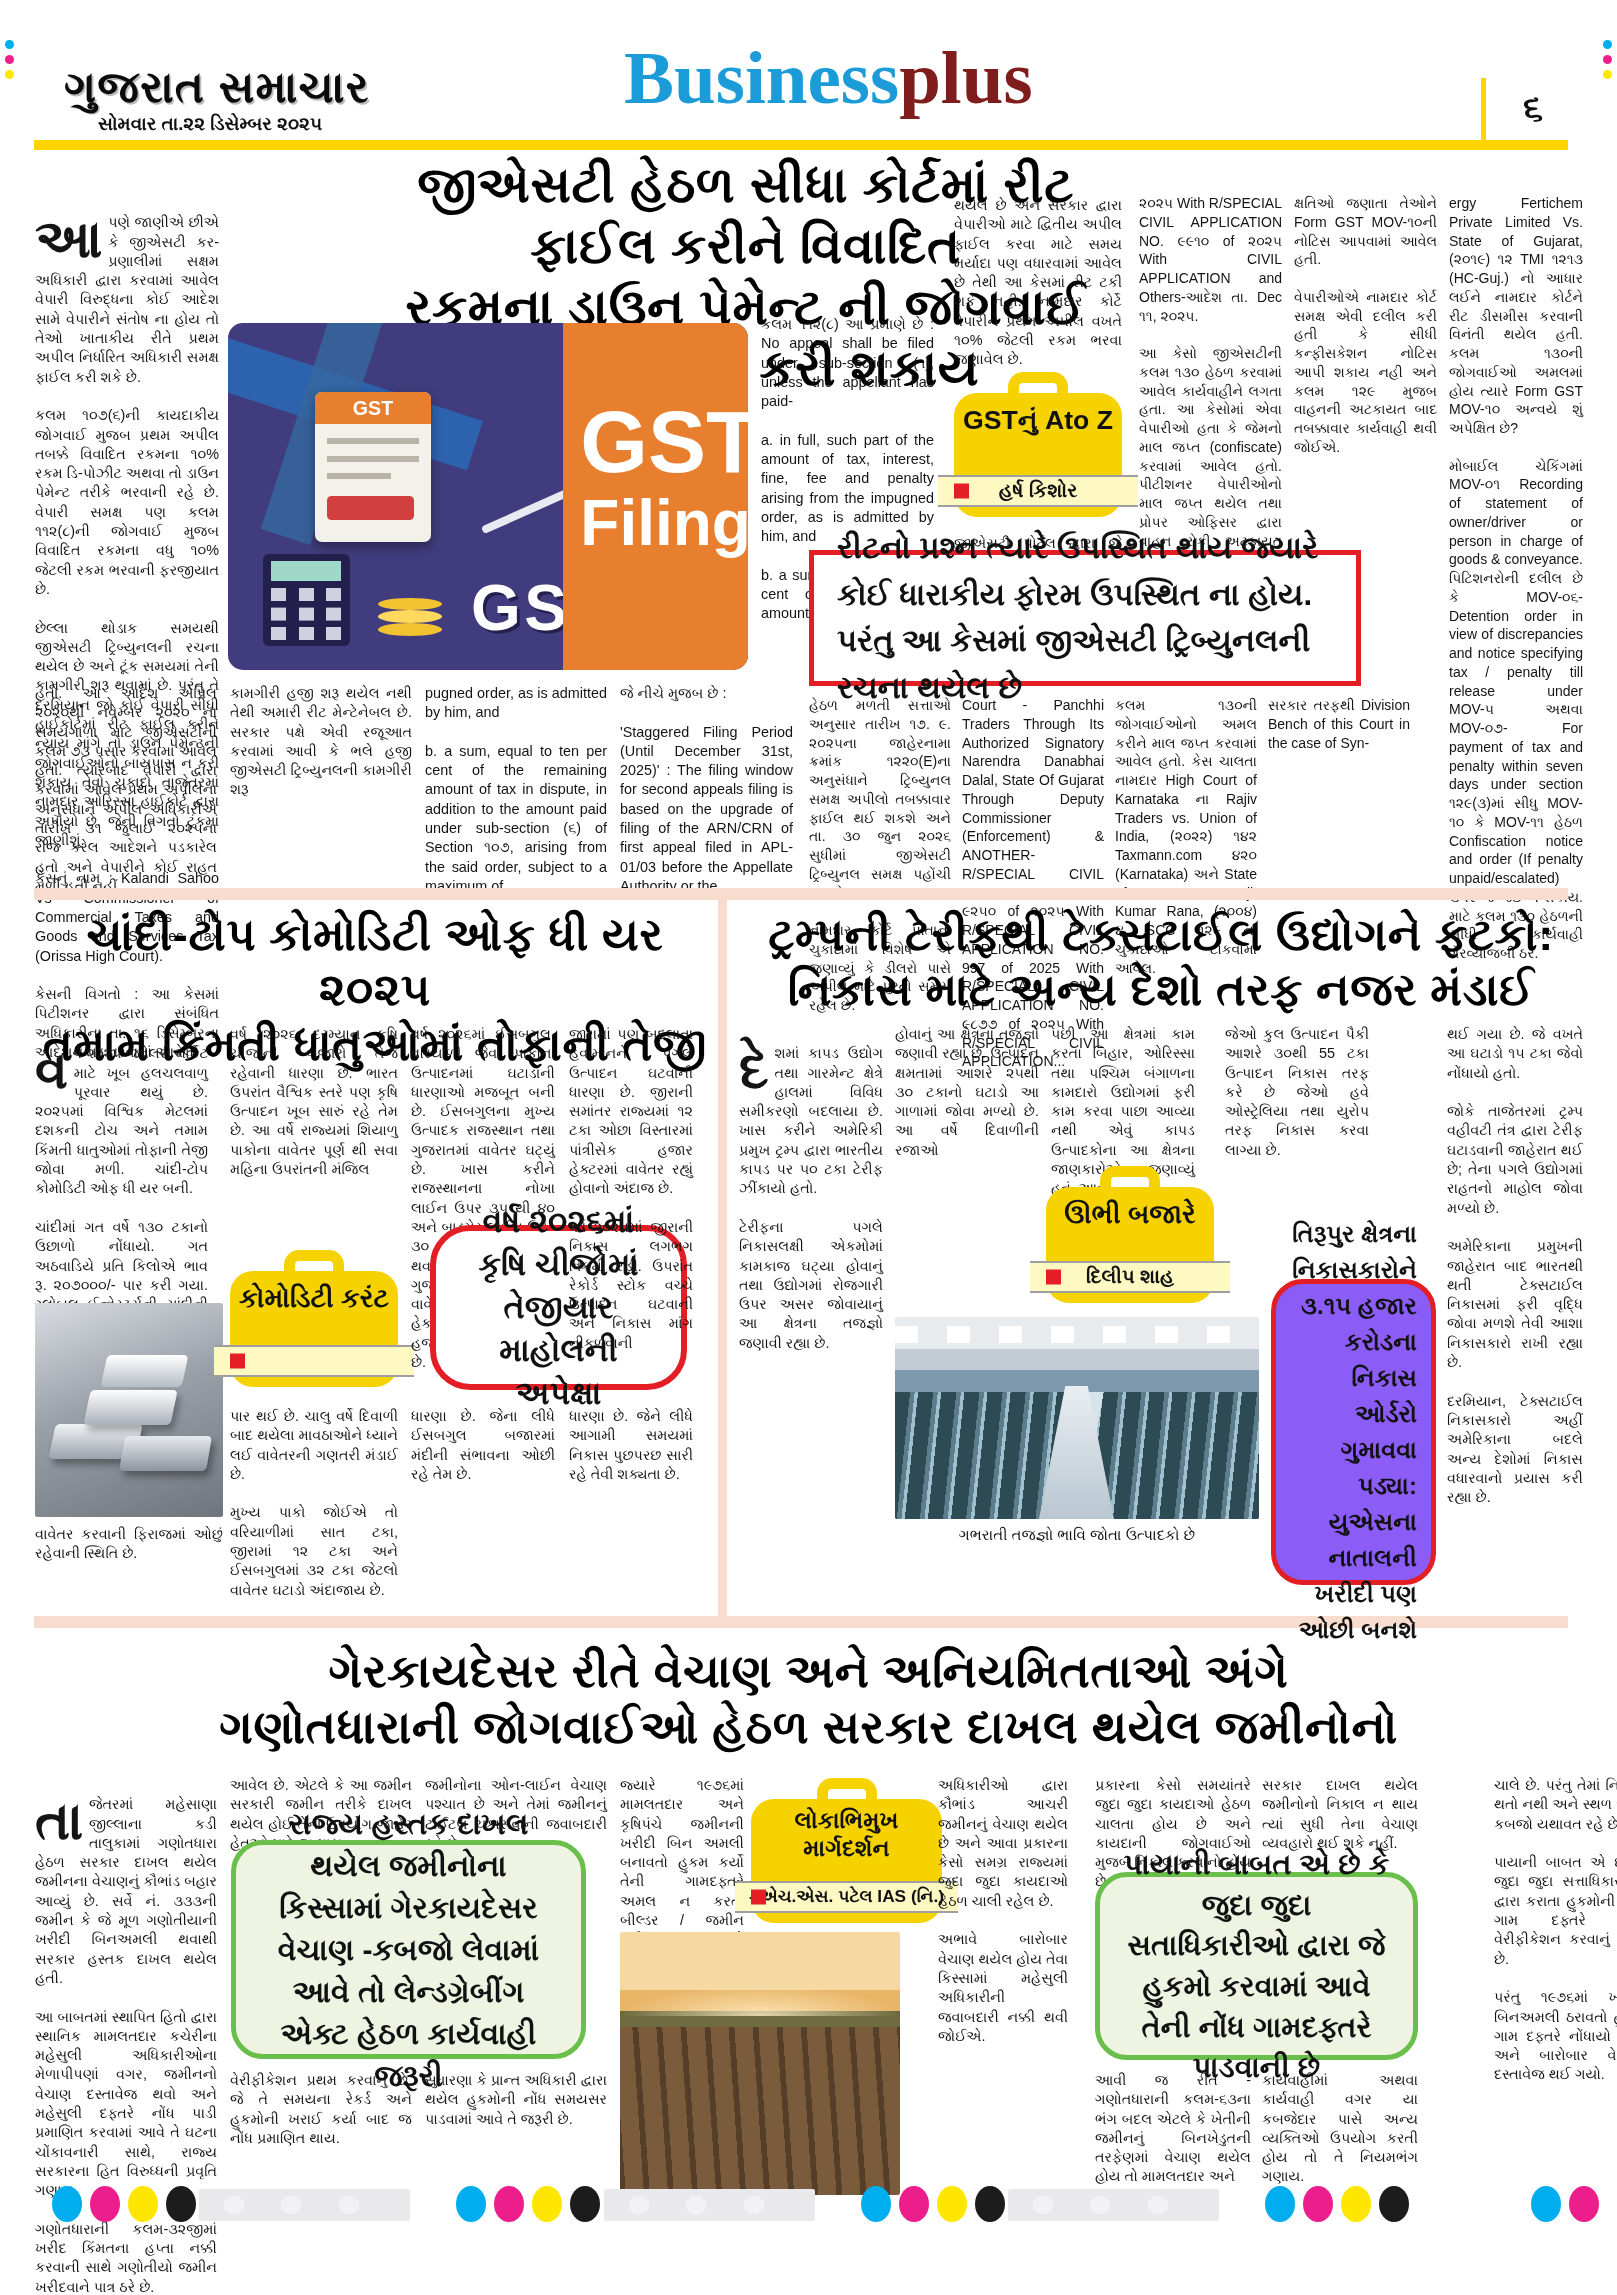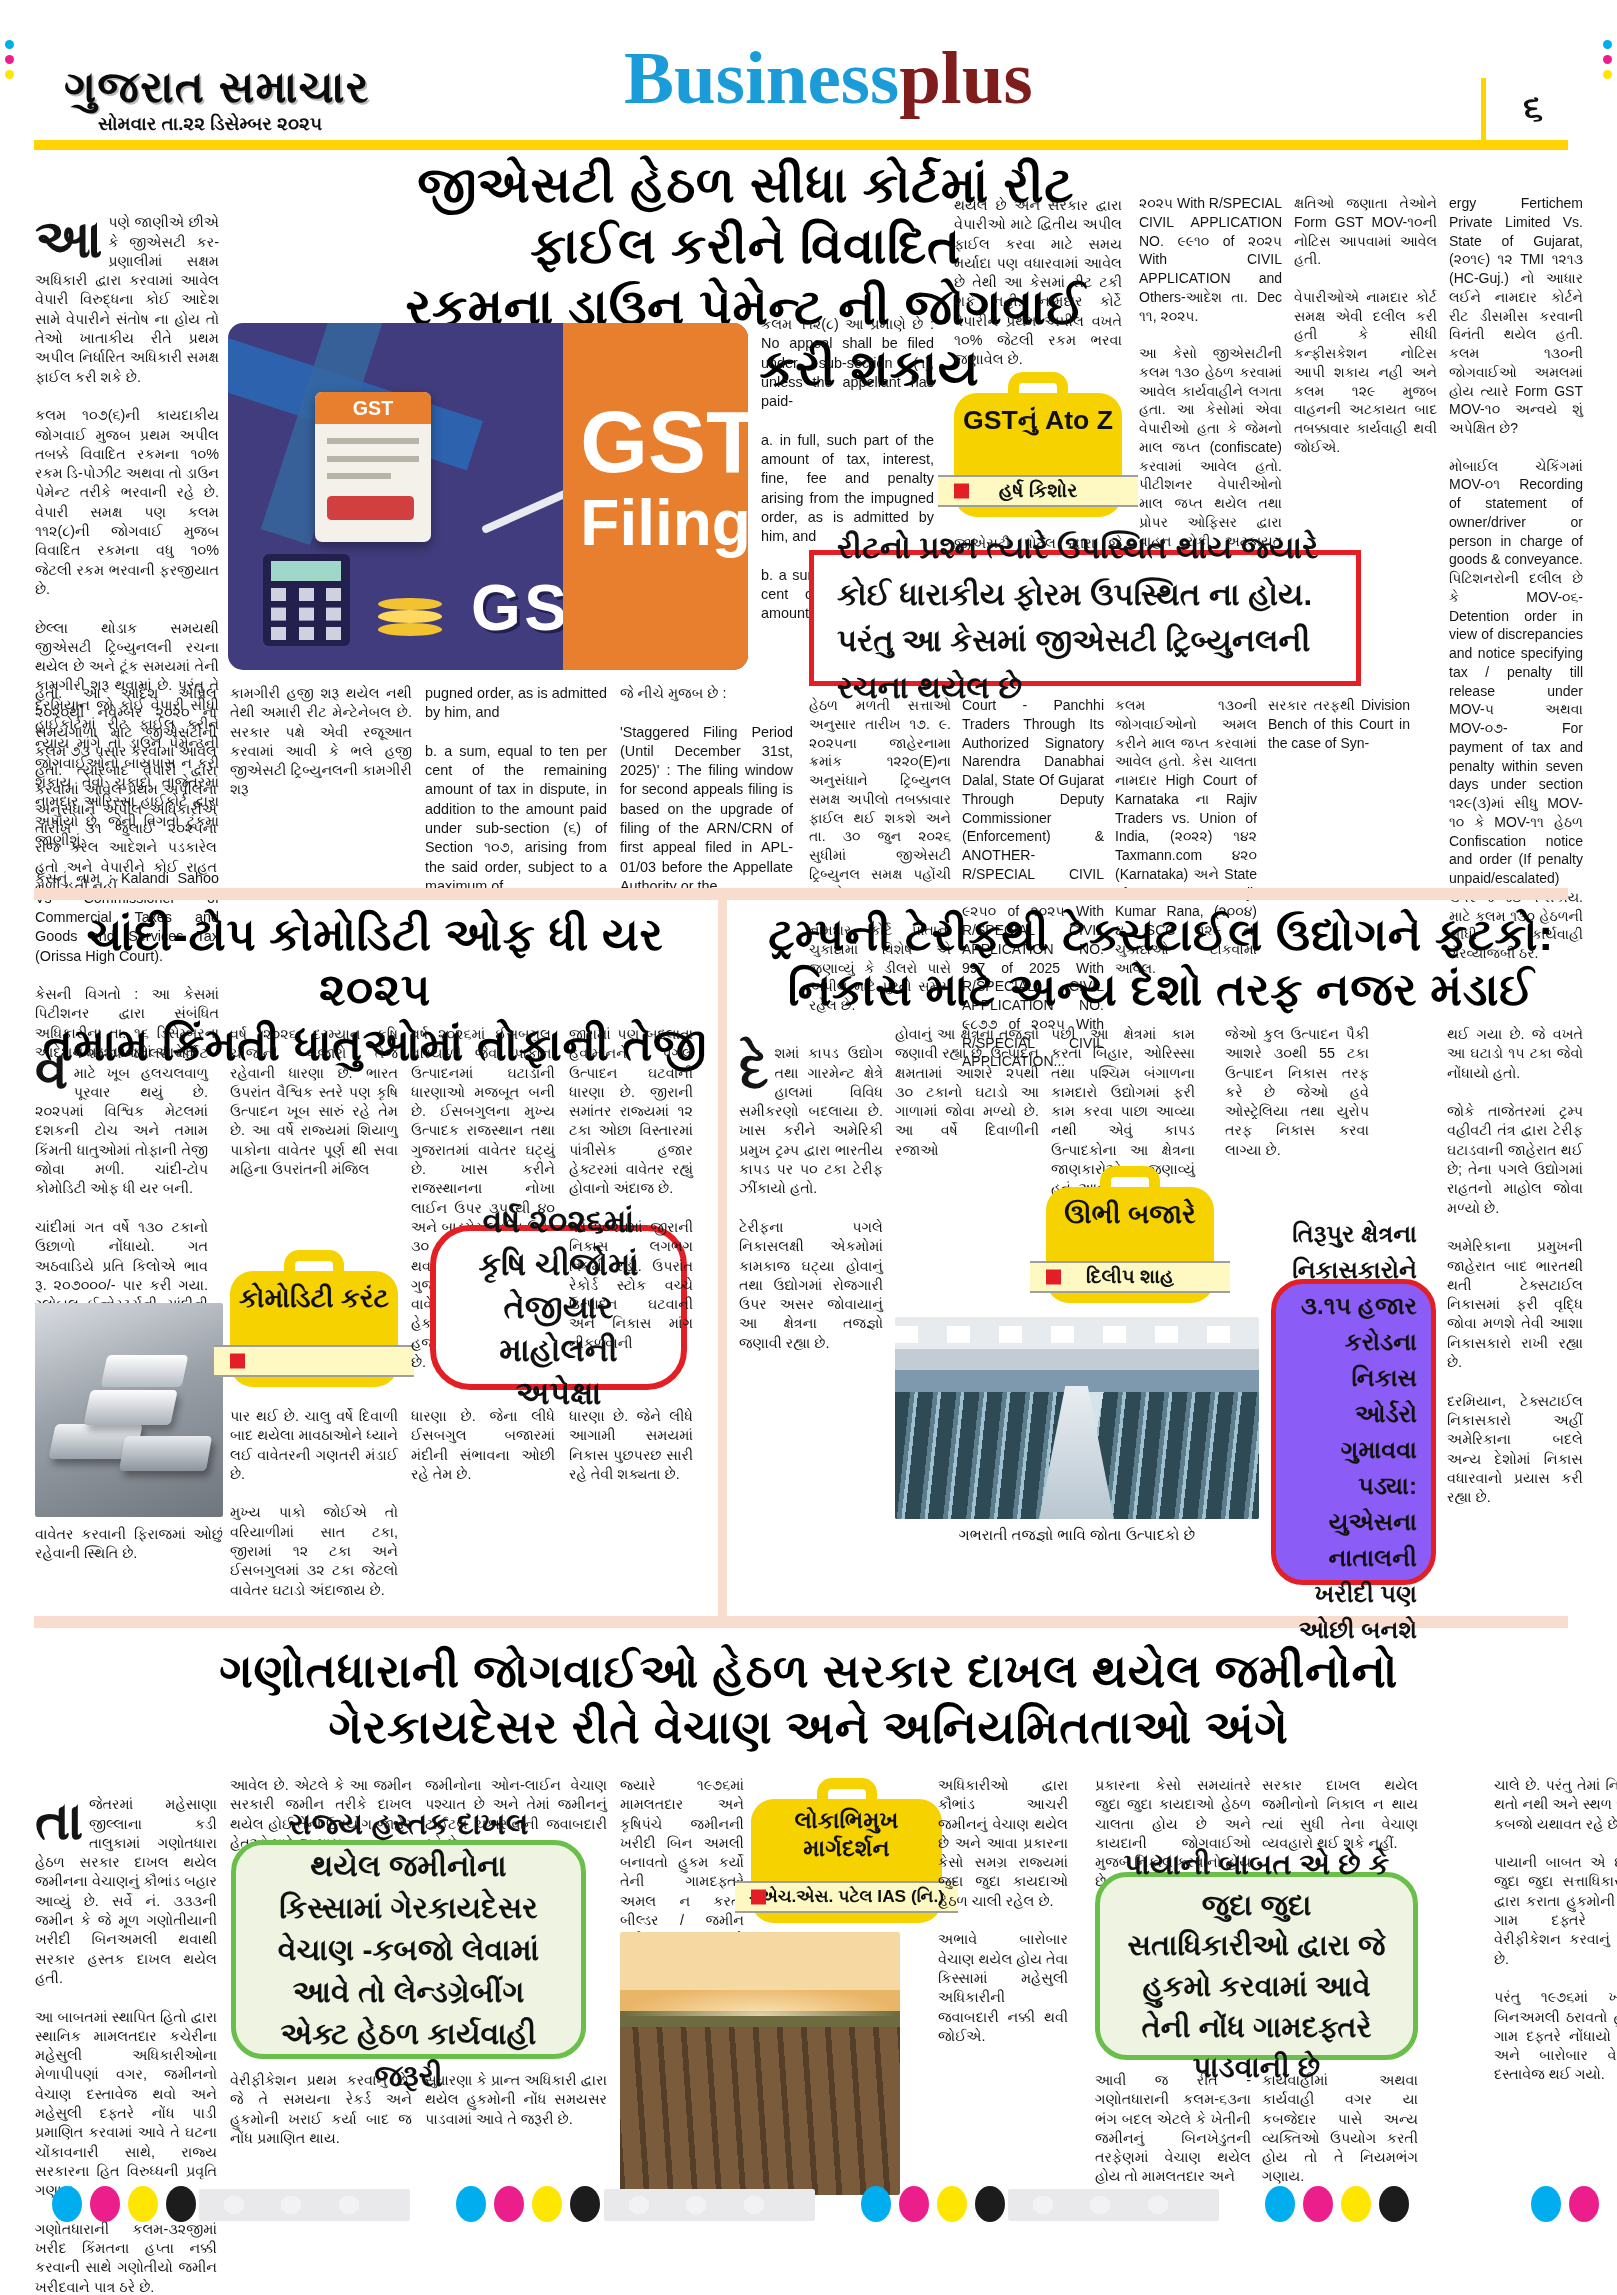--- a/index.html
+++ b/index.html
@@ -235,8 +235,8 @@
 દરમિયાન, ટેક્સટાઈલ નિકાસકારો અહીં અમેરિકાના બદલે અન્ય દેશોમાં નિકાસ વધારવાનો પ્રયાસ કરી રહ્યા છે.</div>
 
 <div class="hl" style="left:98px;top:1643px;width:1421px;font-size:46px">
+  <div>ગેરકાયદેસર રીતે વેચાણ અને અનિયમિતતાઓ અંગે</div>
   <div>ગણોતધારાની જોગવાઈઓ હેઠળ સરકાર દાખલ થયેલ જમીનોનો</div>
-  <div>ગેરકાયદેસર રીતે વેચાણ અને અનિયમિતતાઓ અંગે</div>
 </div>
 
 <div class="col" style="left:35px;top:1776px;width:182px;height:416px">

